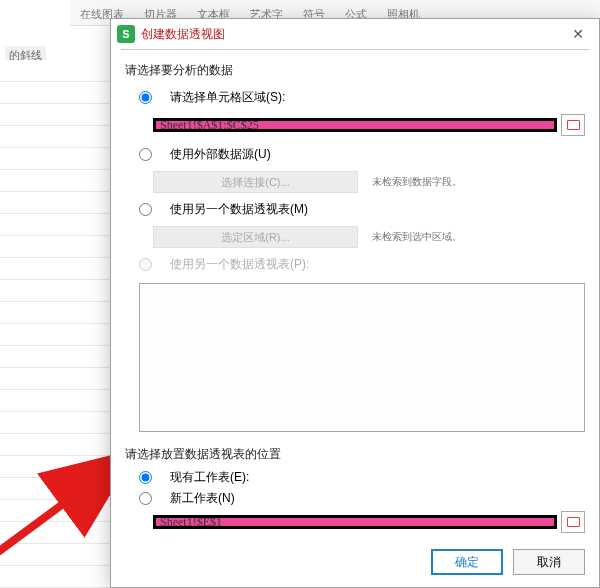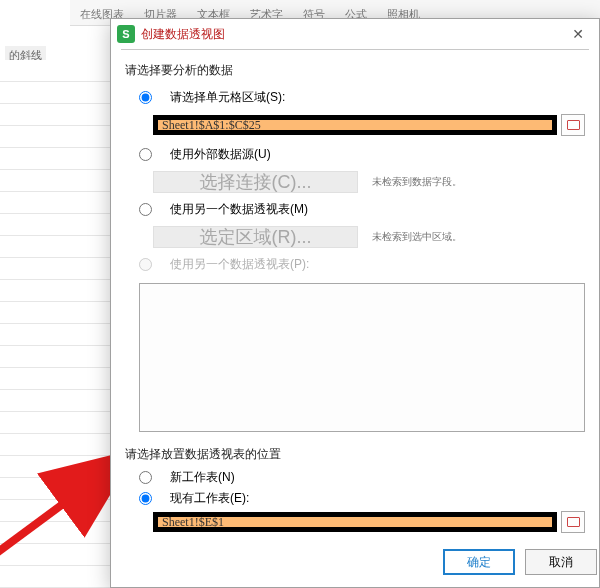--- a/index.html
+++ b/index.html
@@ -139,13 +139,13 @@
   }
   .range-input {
     flex: 1;
-    height: 20px;
-    border: 5px solid #000000;
+    height: 14px;
+    border: 3px solid #000000;
     padding: 0 4px;
     font-family: "Times New Roman", serif;
     font-size: 12px;
     color: #333;
-    background: #fdba74;
+    background: #ec4899;
   }
   .picker-btn {
     width: 24px;

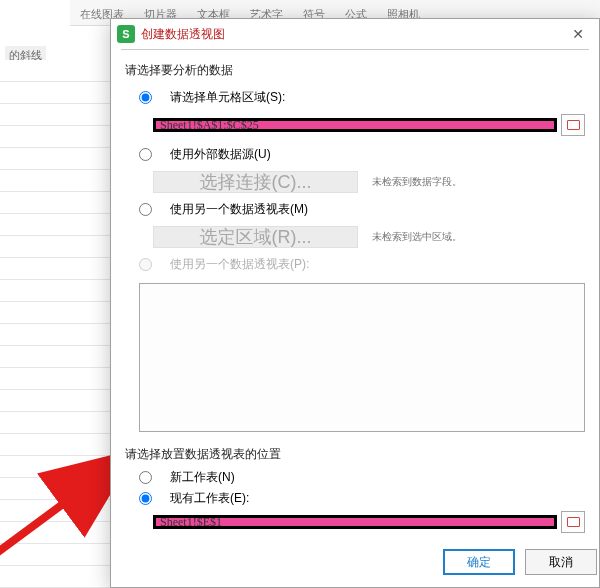--- a/index.html
+++ b/index.html
@@ -176,7 +176,7 @@
     background: #ececec;
     border: 1px solid #e0e0e0;
     color: #a8a8a8;
-    font-size: 18px;
+    font-size: 11px;
     display: flex;
     align-items: center;
     justify-content: center;

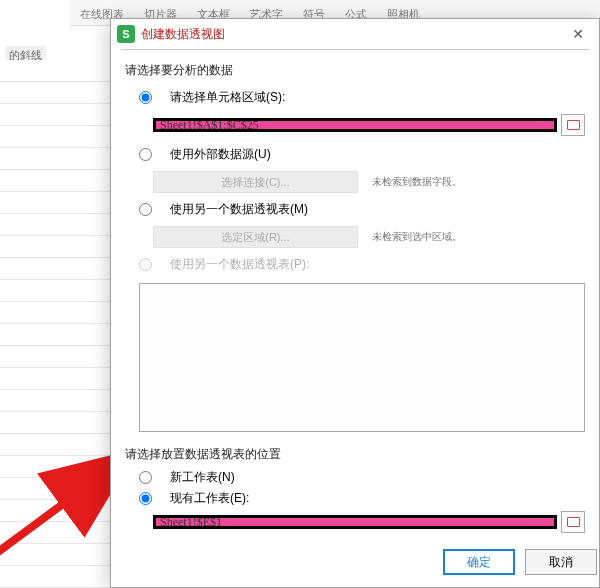--- a/index.html
+++ b/index.html
@@ -330,13 +330,13 @@
       <div class="section-title">请选择放置数据透视表的位置</div>
 
       <label class="option-row">
+        <input type="radio" name="dst" checked="" style="">
+        <span>现有工作表(E):</span>
+      </label>
+
+      <label class="option-row">
         <input type="radio" name="dst" style="">
         <span>新工作表(N)</span>
-      </label>
-
-      <label class="option-row">
-        <input type="radio" name="dst" checked="" style="">
-        <span>现有工作表(E):</span>
       </label>
       <div class="range-row">
         <input class="range-input" type="text" value="Sheet1!$E$1" style="">

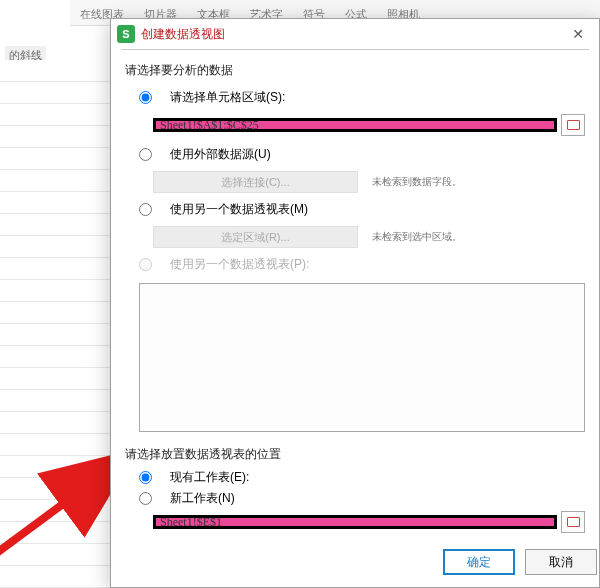--- a/index.html
+++ b/index.html
@@ -201,7 +201,7 @@
     display: flex;
     justify-content: flex-end;
     gap: 10px;
-    padding: 10px 2px 12px 14px;
+    padding: 10px 14px 12px 14px;
   }
   .btn {
     min-width: 72px;

